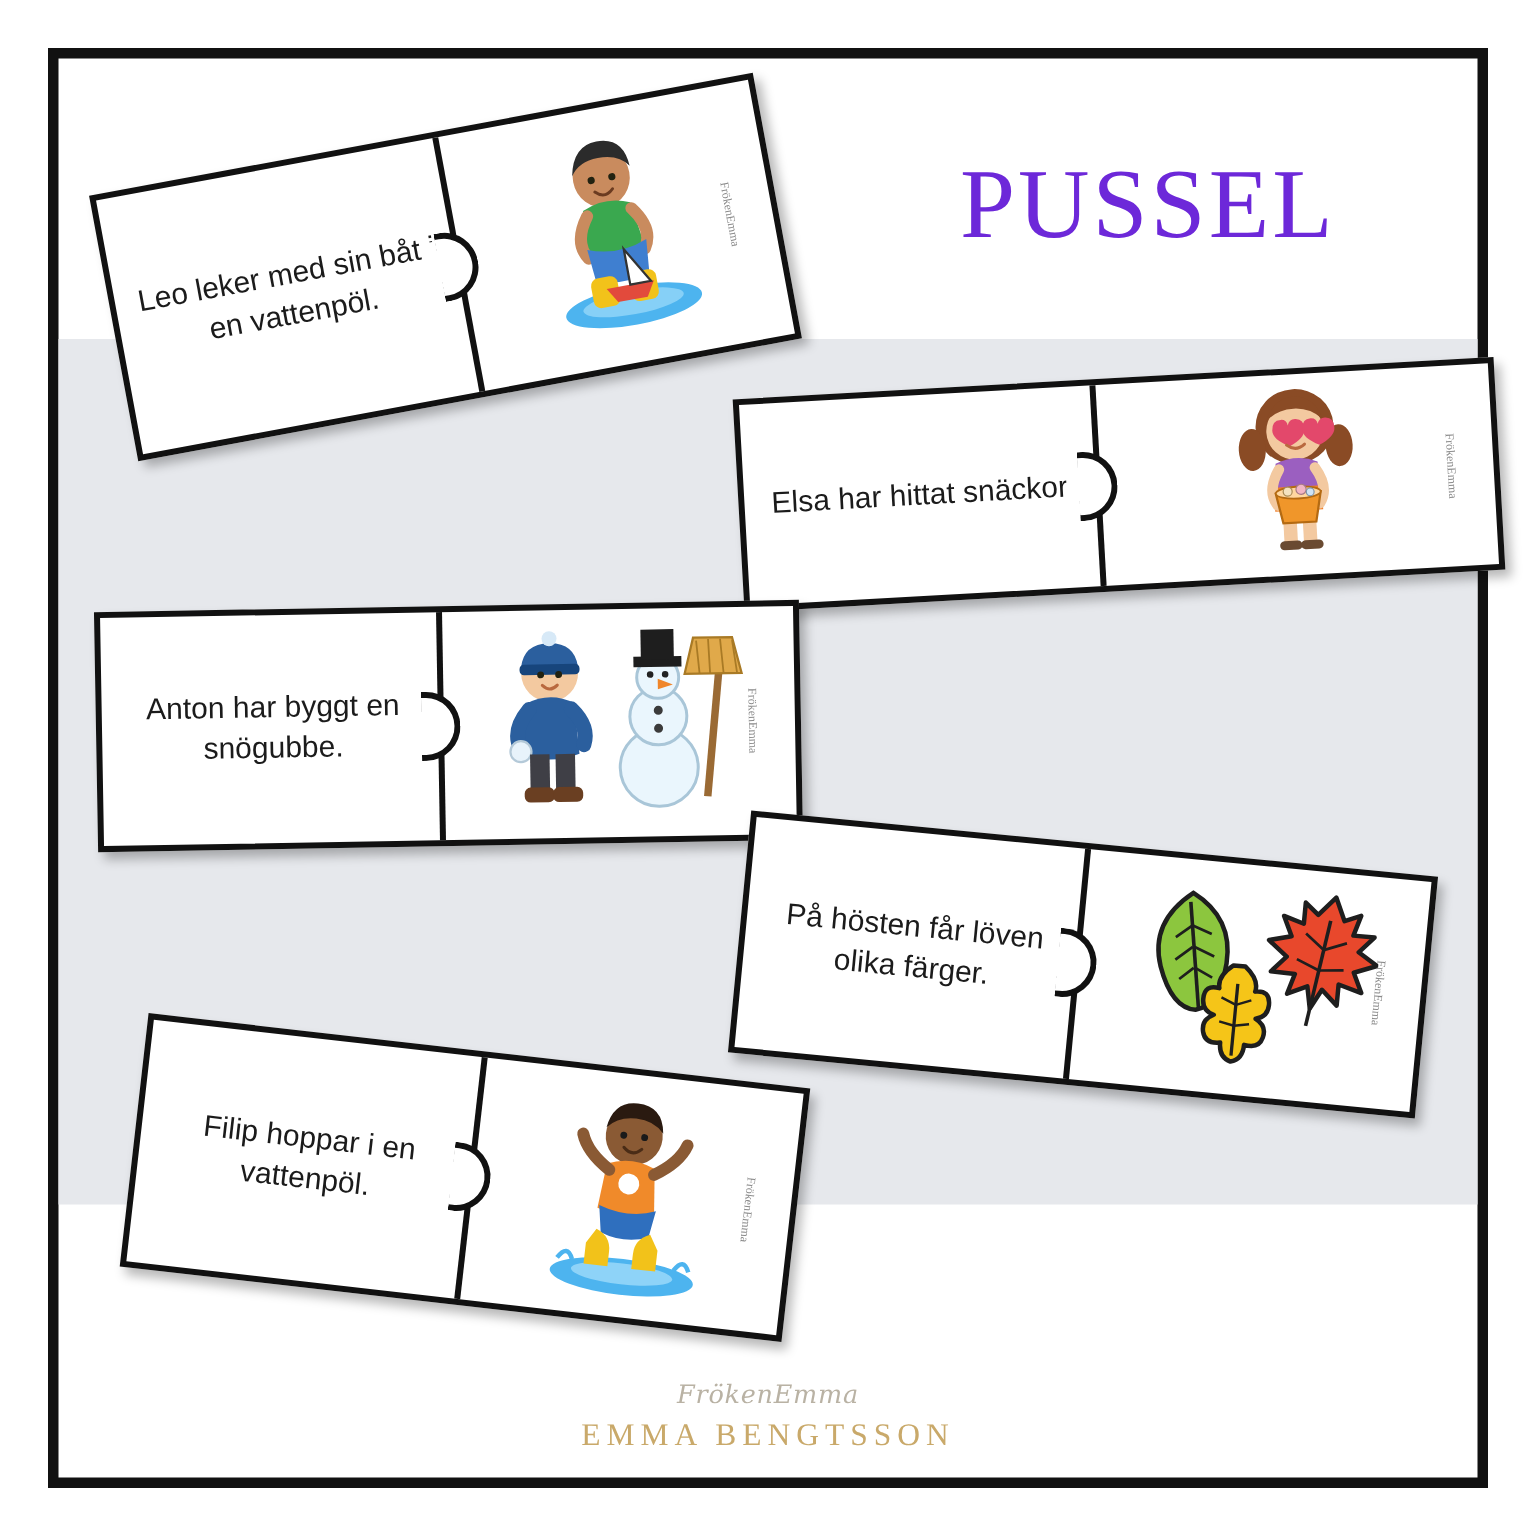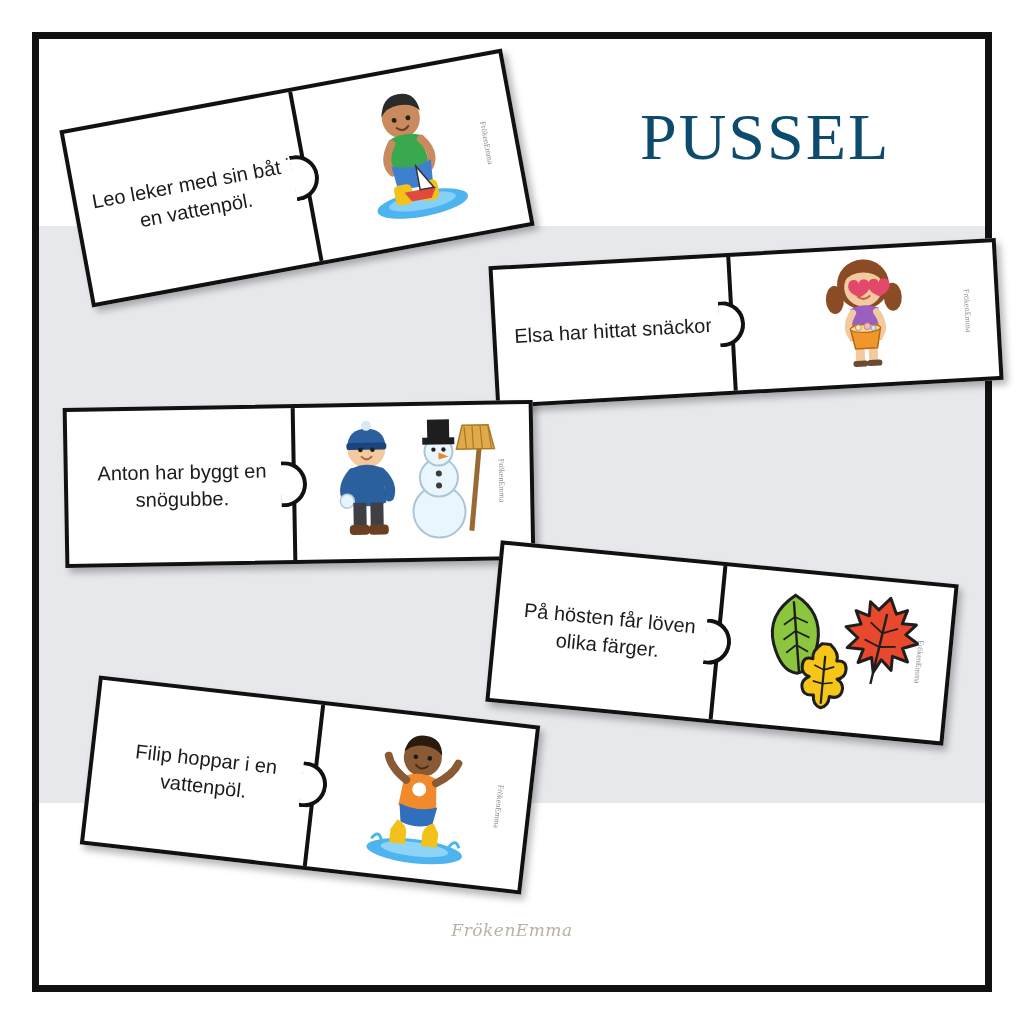--- a/index.html
+++ b/index.html
@@ -50,7 +50,7 @@
     font-family: "Liberation Serif", serif;
     font-size: 66px;
     letter-spacing: 2px;
-    color: #0c4a6e;
+    color: #6d28d9;
     font-weight: 400;
     line-height: 1;
   }

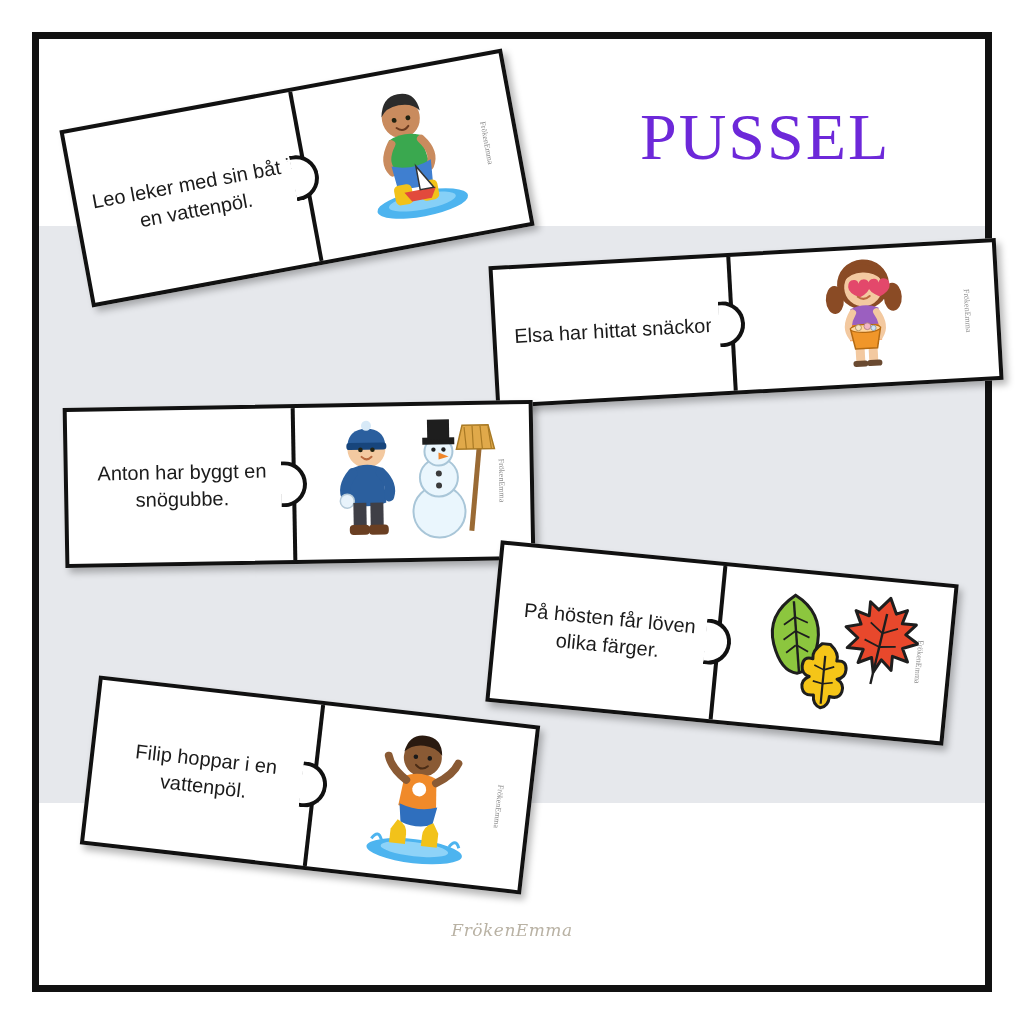--- a/index.html
+++ b/index.html
@@ -350,6 +350,7 @@
 
   <div class="footer">
     <div class="handwritten">FrökenEmma</div>
+    <div class="brand">EMMA BENGTSSON</div>
   </div>
 
 </div>

